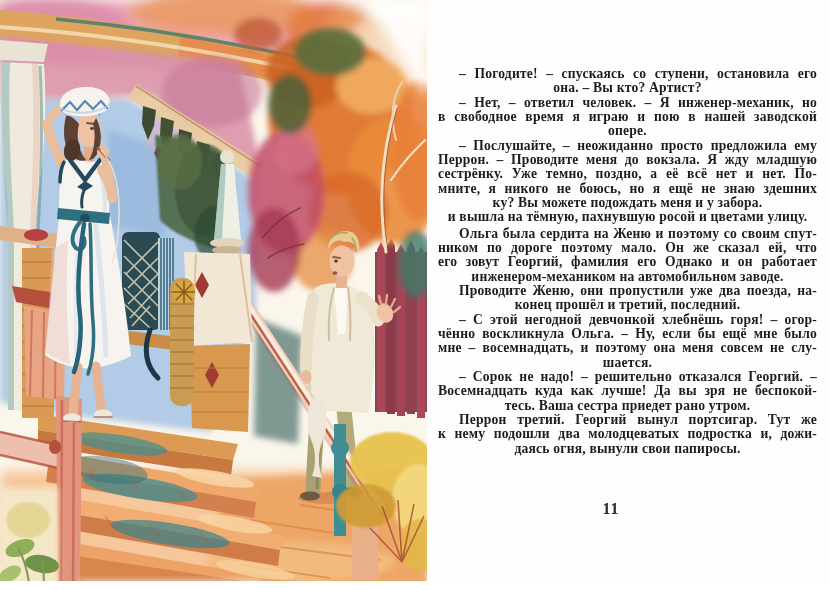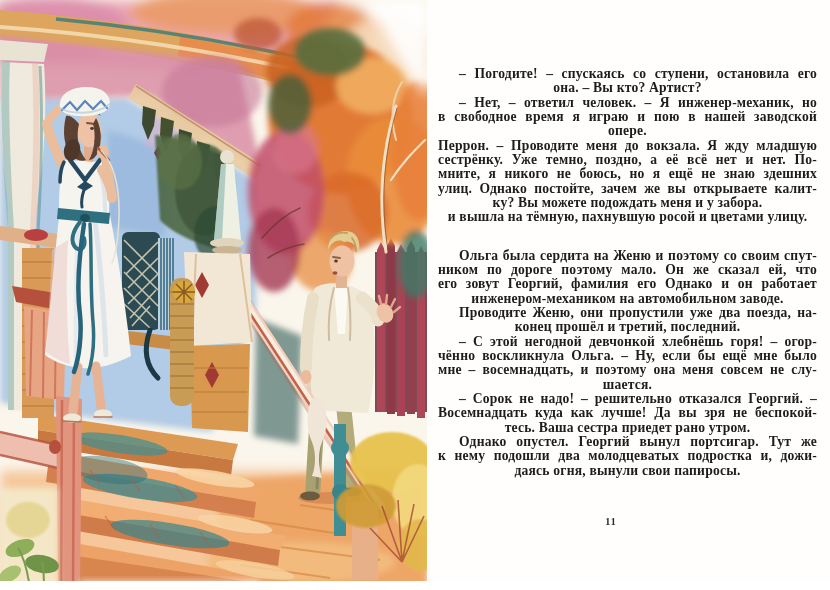--- a/index.html
+++ b/index.html
@@ -301,6 +301,7 @@
         <div class="line pl">опере.</div>
       </div>
       <div class="para">
+        <div class="line ind j">– Послушайте, – неожиданно просто предложила ему</div>
         <div class="line j">Перрон. – Проводите меня до вокзала. Я жду младшую</div>
         <div class="line j">сестрёнку. Уже темно, поздно, а её всё нет и нет. По-</div>
         <div class="line j">мните, я никого не боюсь, но я ещё не знаю здешних</div>

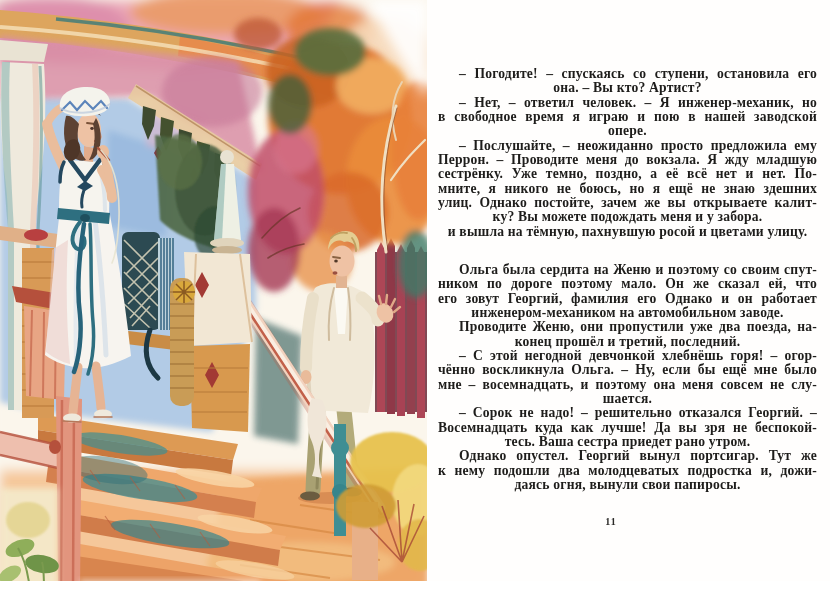--- a/index.html
+++ b/index.html
@@ -305,7 +305,6 @@
         <div class="line j">Перрон. – Проводите меня до вокзала. Я жду младшую</div>
         <div class="line j">сестрёнку. Уже темно, поздно, а её всё нет и нет. По-</div>
         <div class="line j">мните, я никого не боюсь, но я ещё не знаю здешних</div>
-        <div class="line j">улиц. Однако постойте, зачем же вы открываете калит-</div>
         <div class="line pl">ку? Вы можете подождать меня и у забора.</div>
       </div>
       <div class="para">

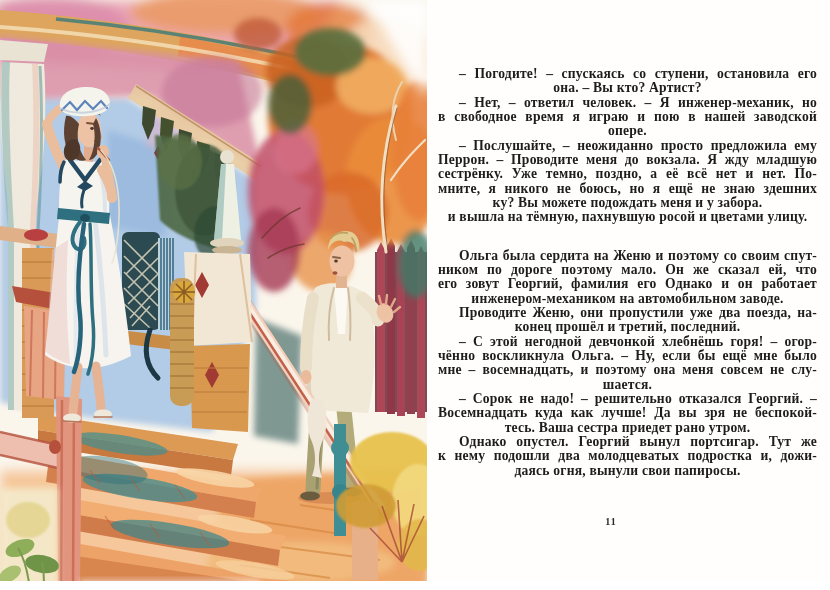--- a/index.html
+++ b/index.html
@@ -9,7 +9,7 @@
   .text-column{position:absolute;left:438px;top:67px;width:379px;color:#1e1d1b;
         font-weight:bold;font-size:13.6px;line-height:14.33px;letter-spacing:.2px;}
   .para{margin:0;}
-  .para.gap{margin-top:24px;}
+  .para.gap{margin-top:2px;}
   .line{height:14.33px;overflow:hidden;text-align:justify;}
   .line.j::after{content:"";display:inline-block;width:100%;height:0;}
   .line.pl{text-align:center;}

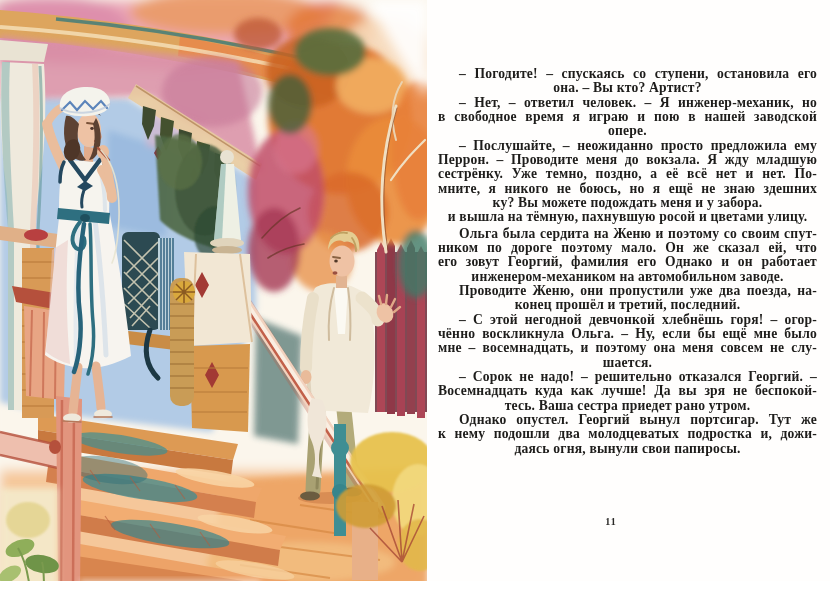--- a/index.html
+++ b/index.html
@@ -332,7 +332,7 @@
         <div class="line pl">тесь. Ваша сестра приедет рано утром.</div>
       </div>
       <div class="para">
-        <div class="line ind j">Однако опустел. Георгий вынул портсигар. Тут же</div>
+        <div class="line ind j">Перрон третий. Георгий вынул портсигар. Тут же</div>
         <div class="line j">к нему подошли два молодцеватых подростка и, дожи-</div>
         <div class="line pl">даясь огня, вынули свои папиросы.</div>
       </div>

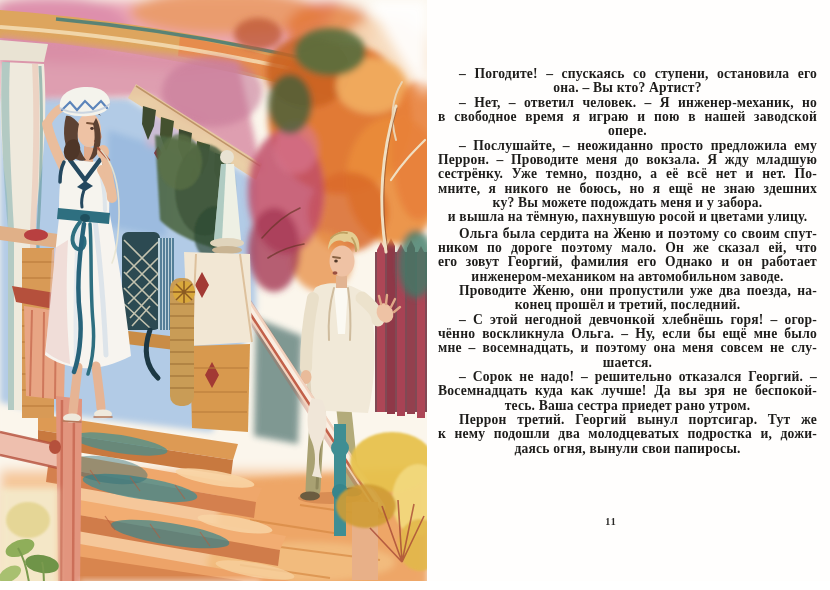--- a/index.html
+++ b/index.html
@@ -14,8 +14,8 @@
   .line.j::after{content:"";display:inline-block;width:100%;height:0;}
   .line.pl{text-align:center;}
   .line.ind{text-indent:21px;}
-  .page-number{position:absolute;left:438px;top:516px;width:346px;text-align:center;
-        font-weight:bold;font-size:10px;color:#2a2927;letter-spacing:1px;}
+  .page-number{position:absolute;left:438px;top:500px;width:346px;text-align:center;
+        font-weight:bold;font-size:16px;color:#2a2927;letter-spacing:1px;}
 </style>
 </head>
 <body>

